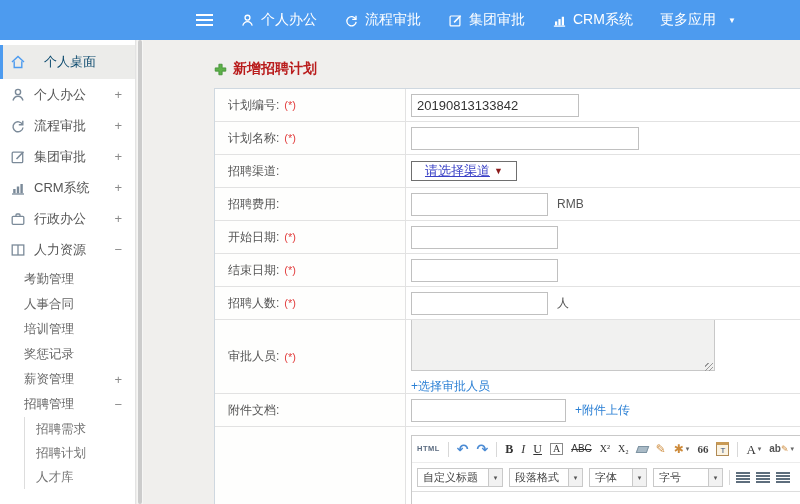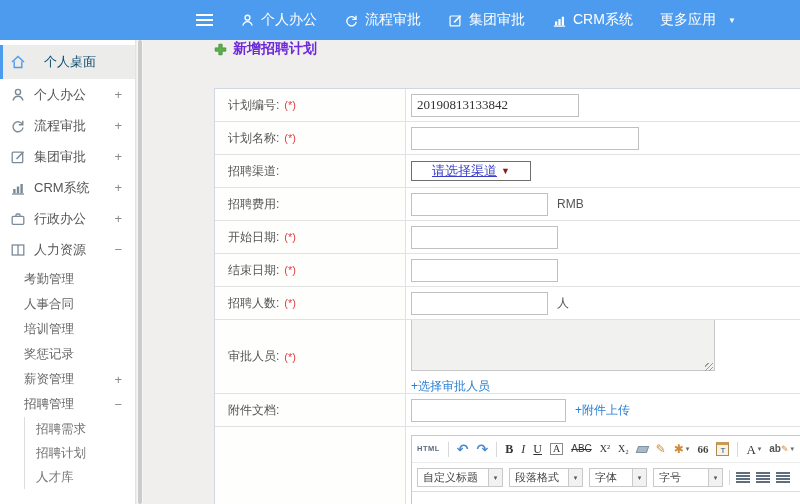--- a/index.html
+++ b/index.html
@@ -71,9 +71,9 @@
     background: #f0efed; overflow: hidden;
   }
   .ptitle {
-    position: absolute; left: 70px; top: 0;
+    position: absolute; left: 70px; top: 20px;
     display: flex; align-items: center; gap: 6px;
-    font-size: 14px; font-weight: bold; color: #6d28d9;
+    font-size: 14px; font-weight: bold; color: #b91c1c;
   }
   .ptitle svg { display: block; }
 

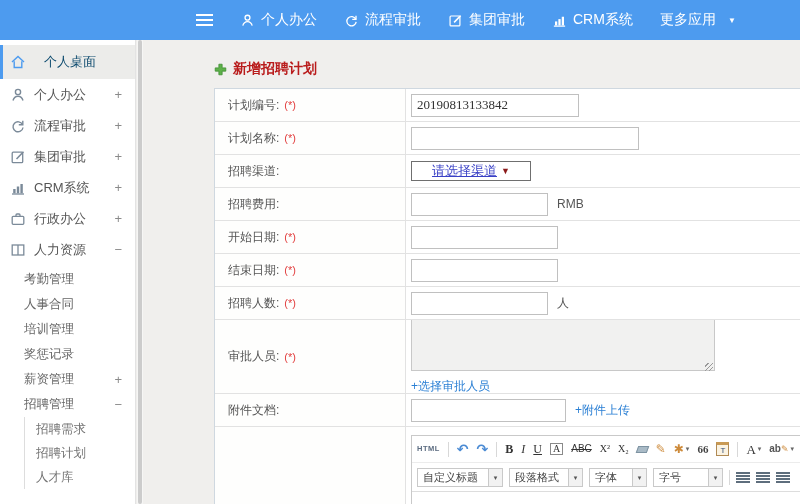--- a/index.html
+++ b/index.html
@@ -96,7 +96,7 @@
 
   .tin {
     height: 23px; border: 1px solid #c0c0c0; background: #fff;
-    font-size: 13px; padding: 0 5px; color: #333; font-family: Liberation Serif, serif;
+    font-size: 13px; padding: 0 5px; color: #333; font-family: Liberation Sans, sans-serif;
   }
   .w168 { width: 168px; } .w228 { width: 228px; } .w137 { width: 137px; }
   .w147 { width: 147px; } .w155 { width: 155px; }

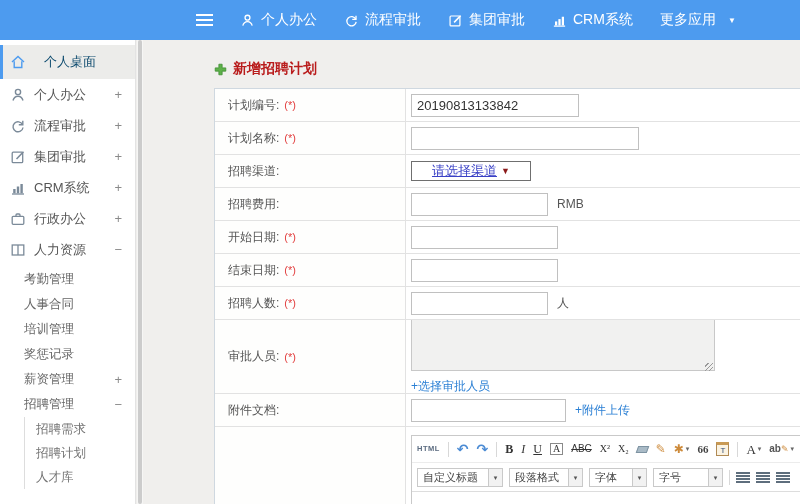--- a/index.html
+++ b/index.html
@@ -105,7 +105,7 @@
 
   .chansel {
     display: inline-flex; align-items: center; height: 20px;
-    border: 1px solid #6f6f6f; background: #fff; padding: 0 20px; cursor: pointer;
+    border: 1px solid #6f6f6f; background: #fff; padding: 0 13px; cursor: pointer;
   }
   .chansel .ctxt { font-size: 13px; color: #3a41c6; text-decoration: underline; }
   .chansel .ccar { font-size: 9px; color: #8b1a1a; margin-left: 4px; }

